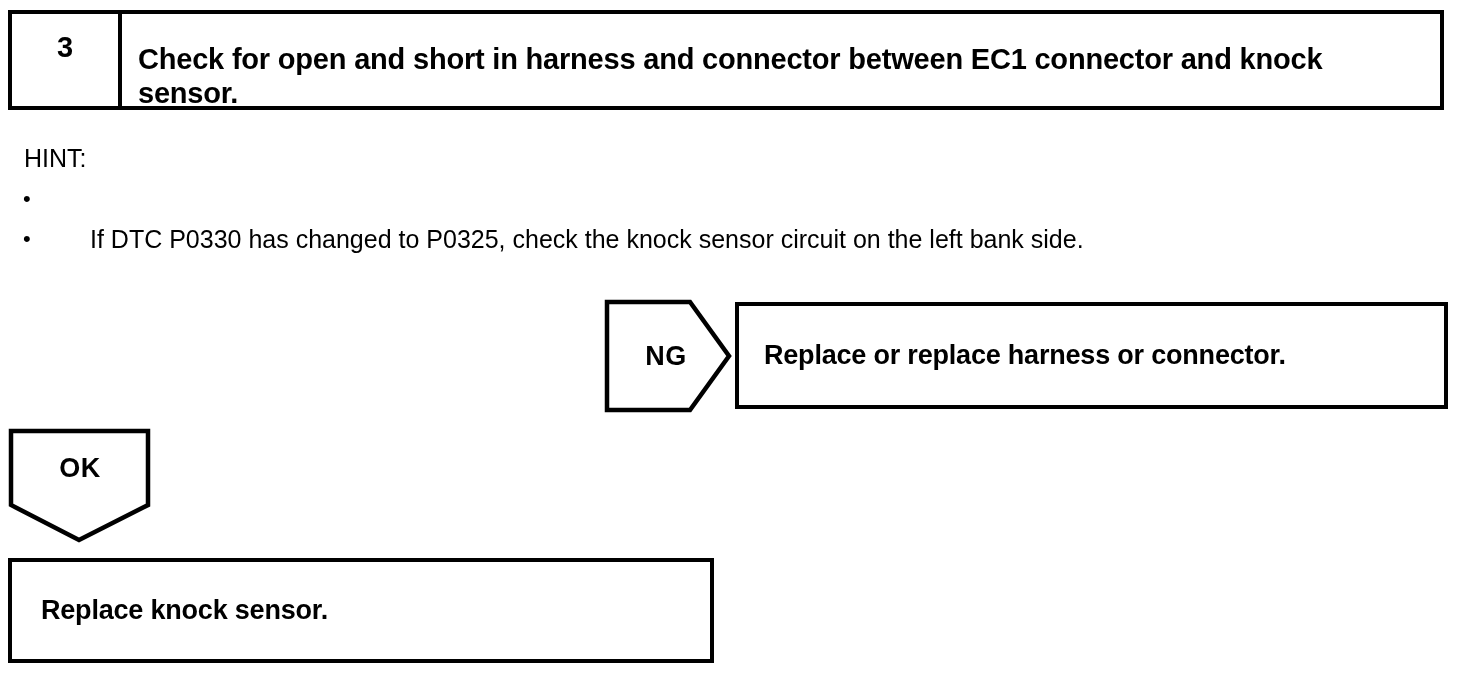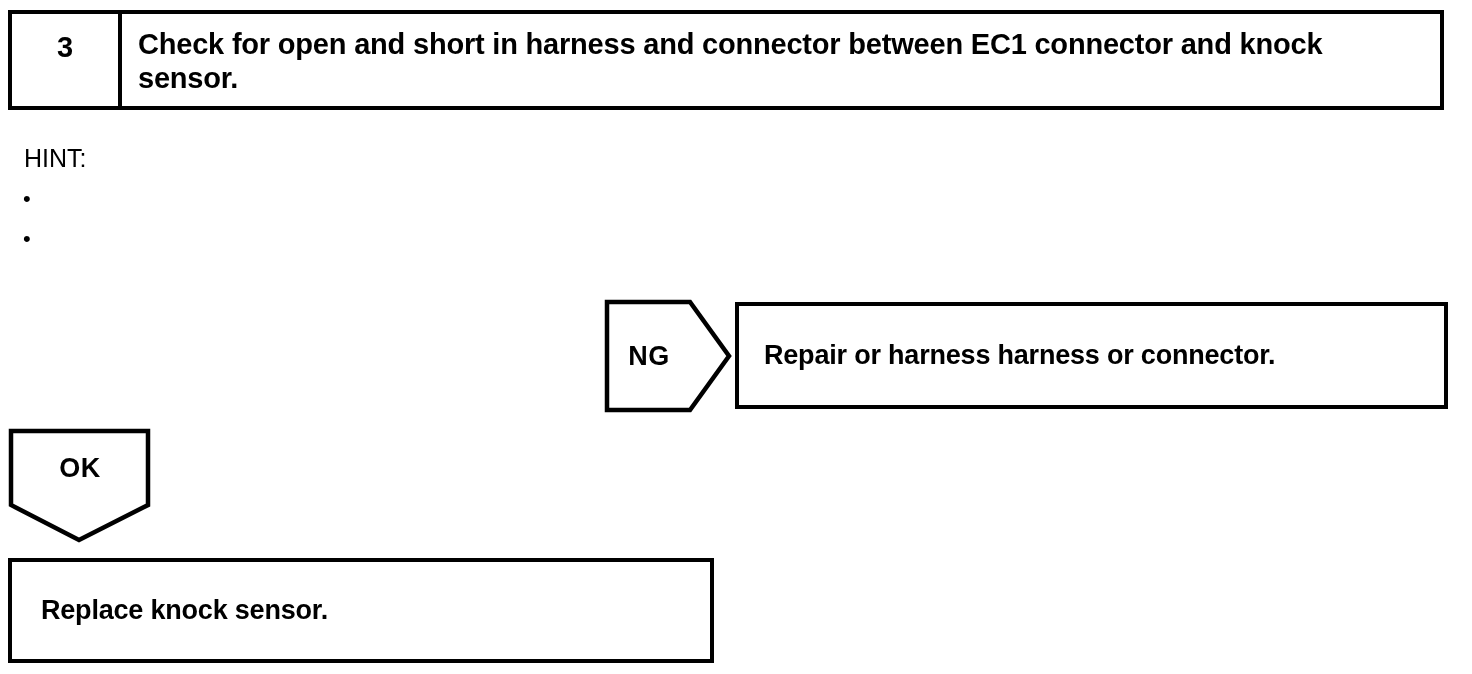--- a/index.html
+++ b/index.html
@@ -41,7 +41,7 @@
   }
   .step-title-cell {
     flex: 1 1 auto;
-    padding: 13px 10px 0 16px;
+    padding: 28px 10px 0 16px;
     box-sizing: border-box;
   }
   .step-title {

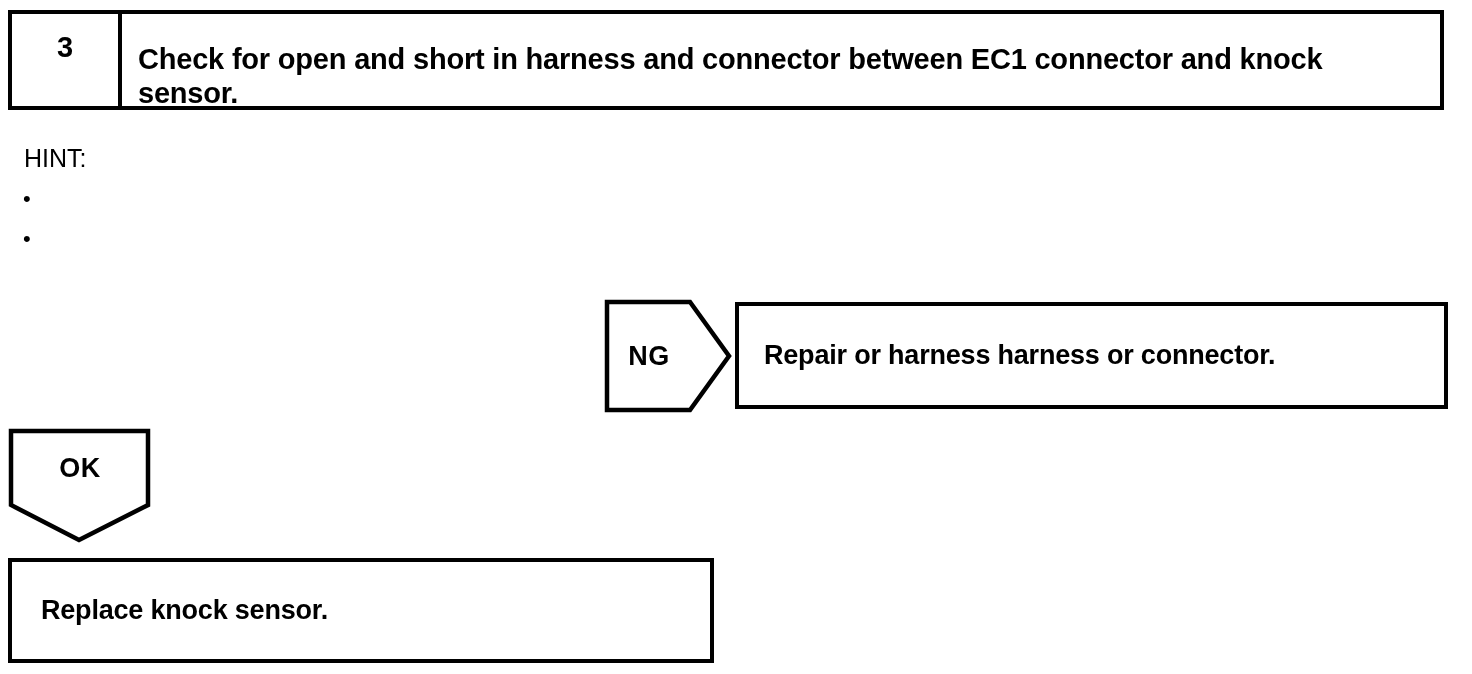--- a/index.html
+++ b/index.html
@@ -134,6 +134,7 @@
 
   <div class="abs hint-item hint-item-2">
     <span class="bullet-icon">•</span>
+    <span>If DTC P0330 has changed to P0325, check the knock sensor circuit on the left bank side.</span>
   </div>
 
   <div class="abs ng-connector">

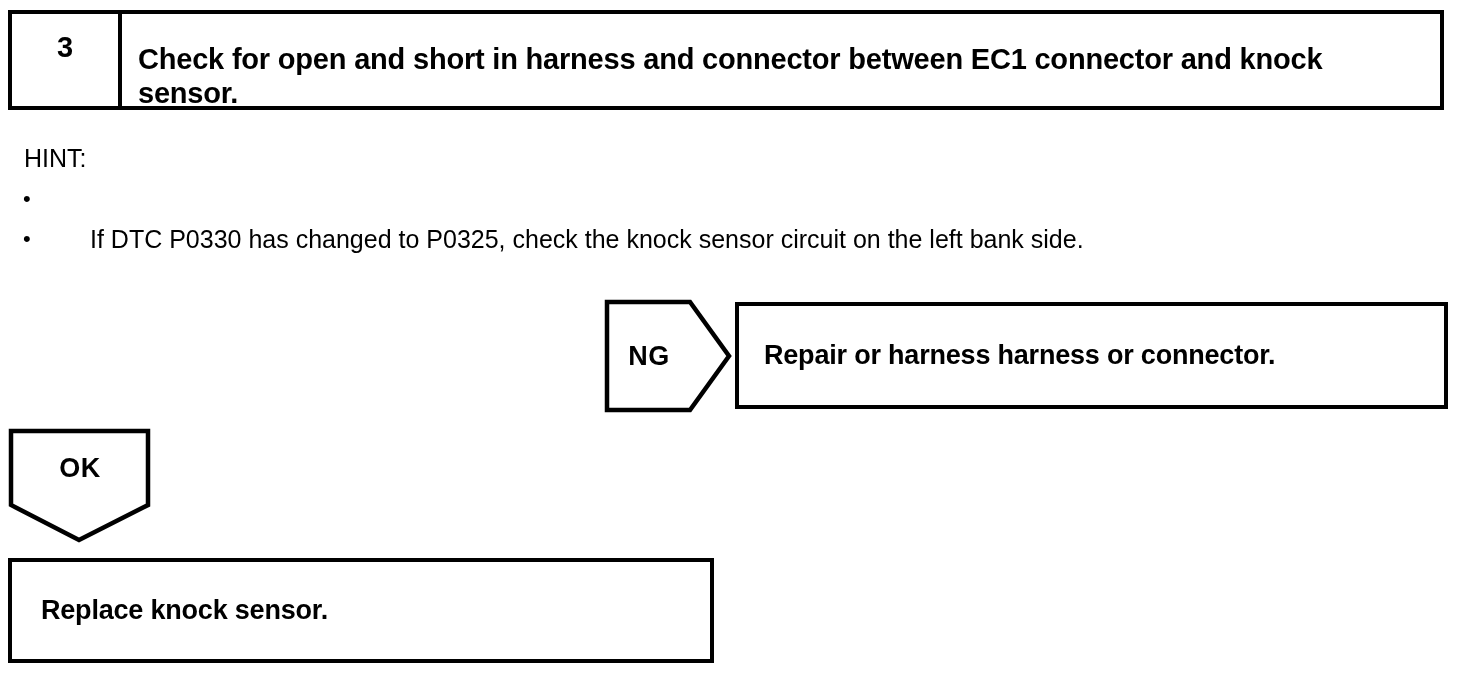--- a/index.html
+++ b/index.html
@@ -87,7 +87,7 @@
     justify-content: center;
   }
   .ng-connector { left: 604px; top: 299px; width: 128px; height: 114px; }
-  .ng-label { left: 604px; top: 299px; width: 90px; height: 114px; }
+  .ng-label { left: 604px; top: 299px; width: 90px; height: 114px; padding-left: 17px; }
   .ok-connector { left: 8px; top: 428px; width: 144px; height: 116px; }
   .ok-label { left: 8px; top: 428px; width: 144px; height: 80px; }
 

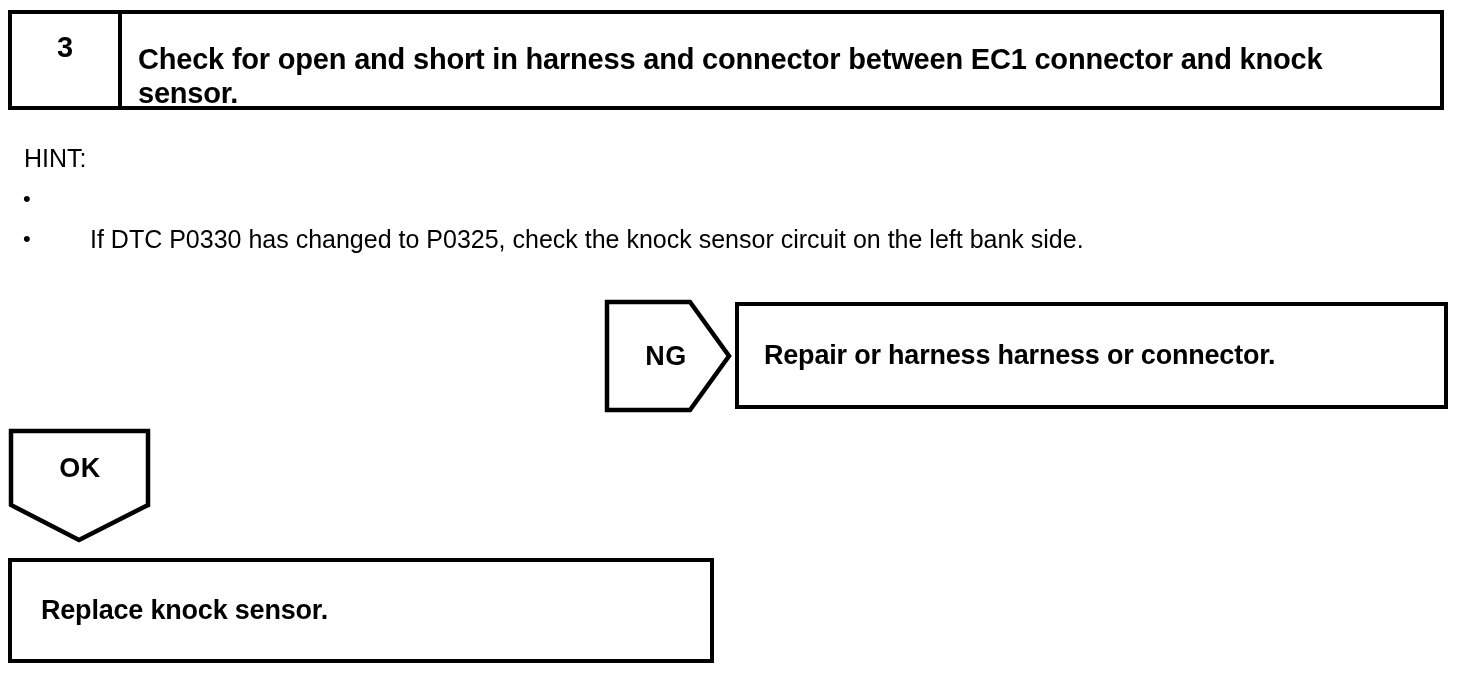--- a/index.html
+++ b/index.html
@@ -145,7 +145,7 @@
   <div class="abs connector-label ng-label">NG</div>
 
   <div class="abs action-box ng-action-box">
-    <span class="action-text">Repair or harness harness or connector.</span>
+    <span class="action-text">Replace or replace harness or connector.</span>
   </div>
 
   <div class="abs ok-connector">

